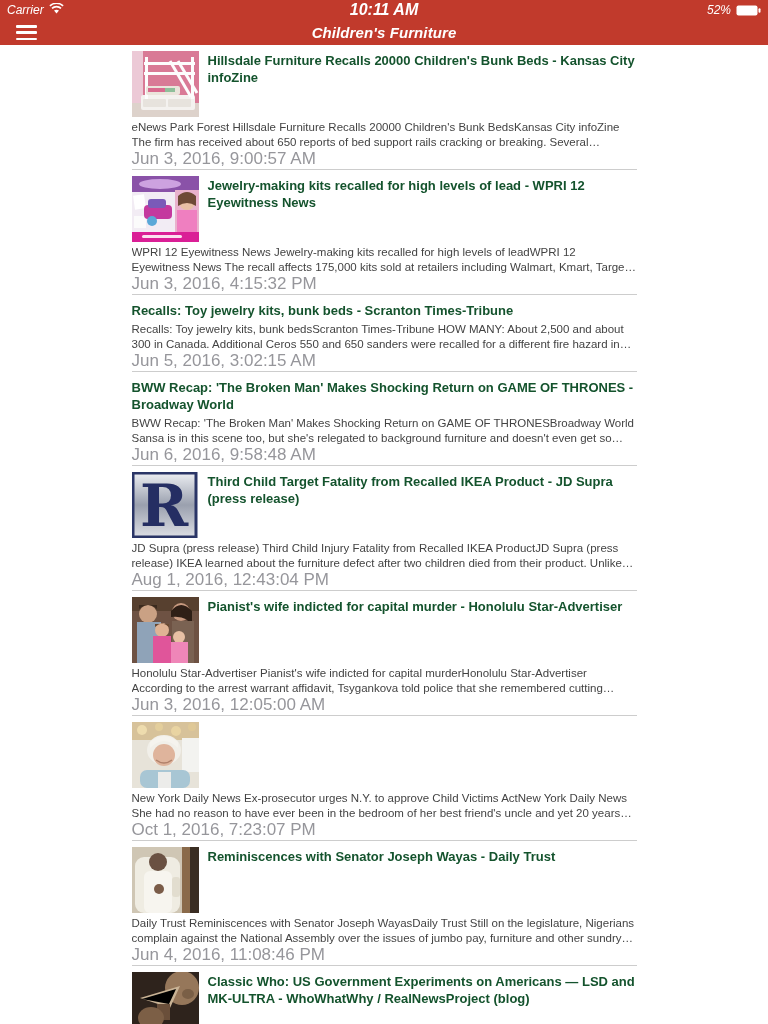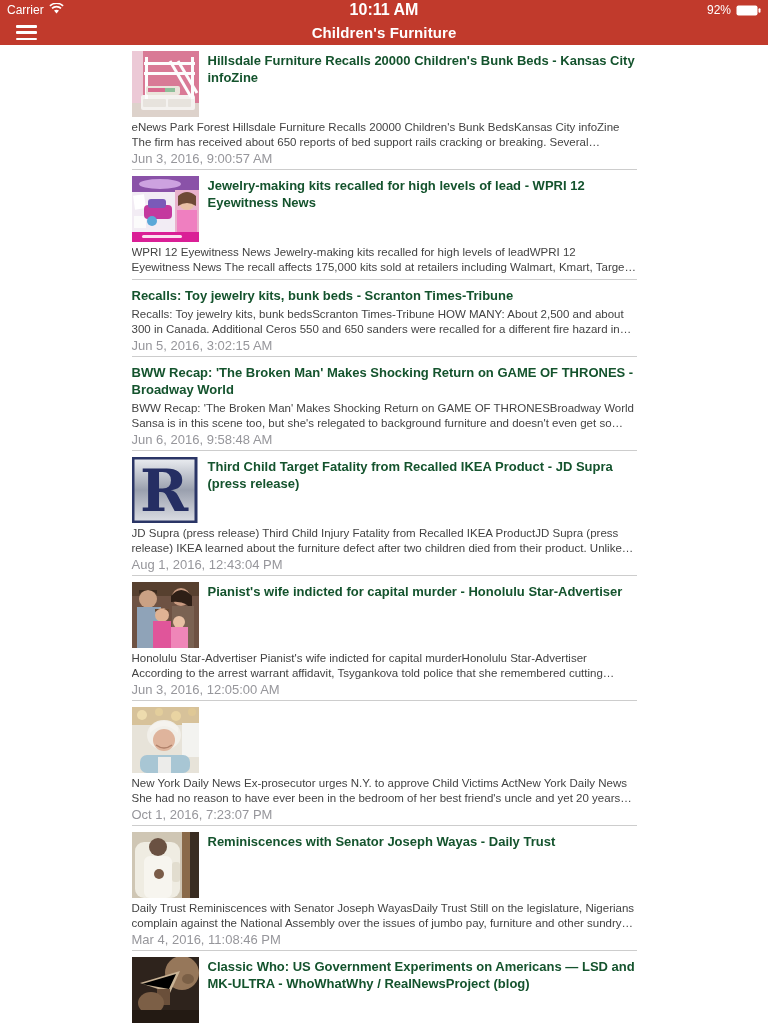--- a/index.html
+++ b/index.html
@@ -7,7 +7,7 @@
     font-family: "Liberation Sans", sans-serif; }
 
   
-  .header { background: #c13a2c; height: 45px; position: relative; }
+  .header { background: #c13a2c; height: 45px; position: relative; font-style: italic; }
   .status-bar { height: 20px; display: flex; align-items: center;
     justify-content: space-between; padding: 0 7px; color: #fff; font-size: 12px; }
   .status-left, .status-right { display: flex; align-items: center; gap: 5px; width: 110px; }

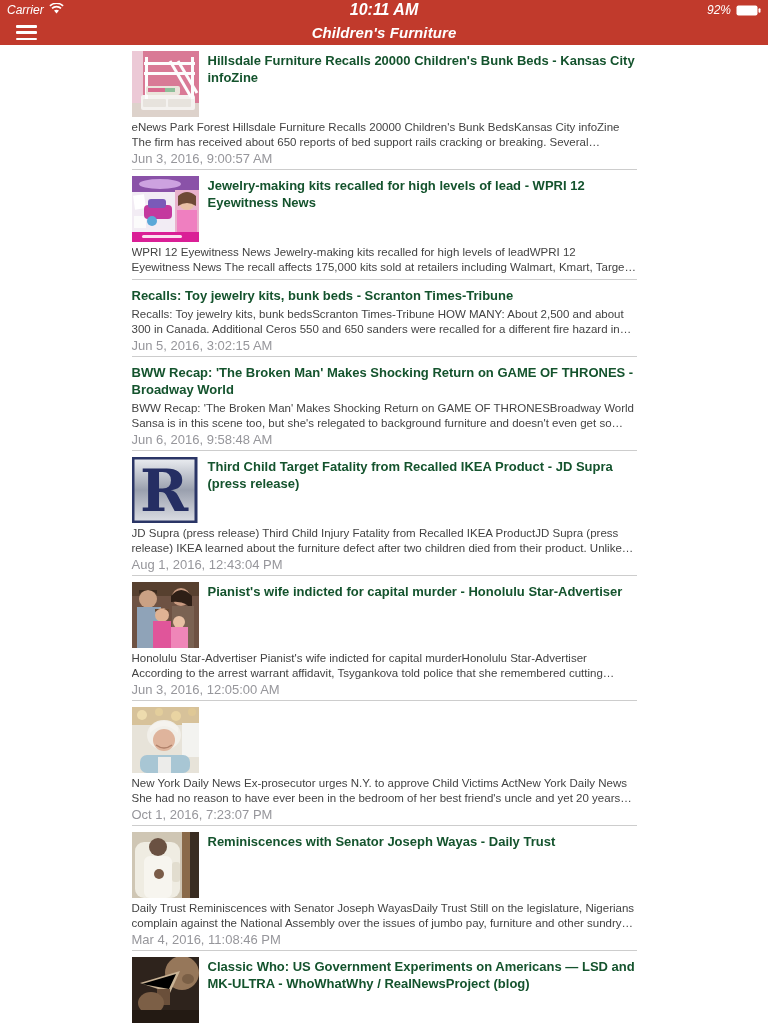--- a/index.html
+++ b/index.html
@@ -53,7 +53,7 @@
     </div>
     <span class="status-time">10:11 AM</span>
     <div class="status-right">
-      <span>92%</span>
+      <span>52%</span>
       <span class="battery-icon">
         <svg width="25" height="11" viewBox="0 0 25 11">
           <rect x="0.5" y="0.5" width="21" height="10" rx="2" fill="#fff"></rect>

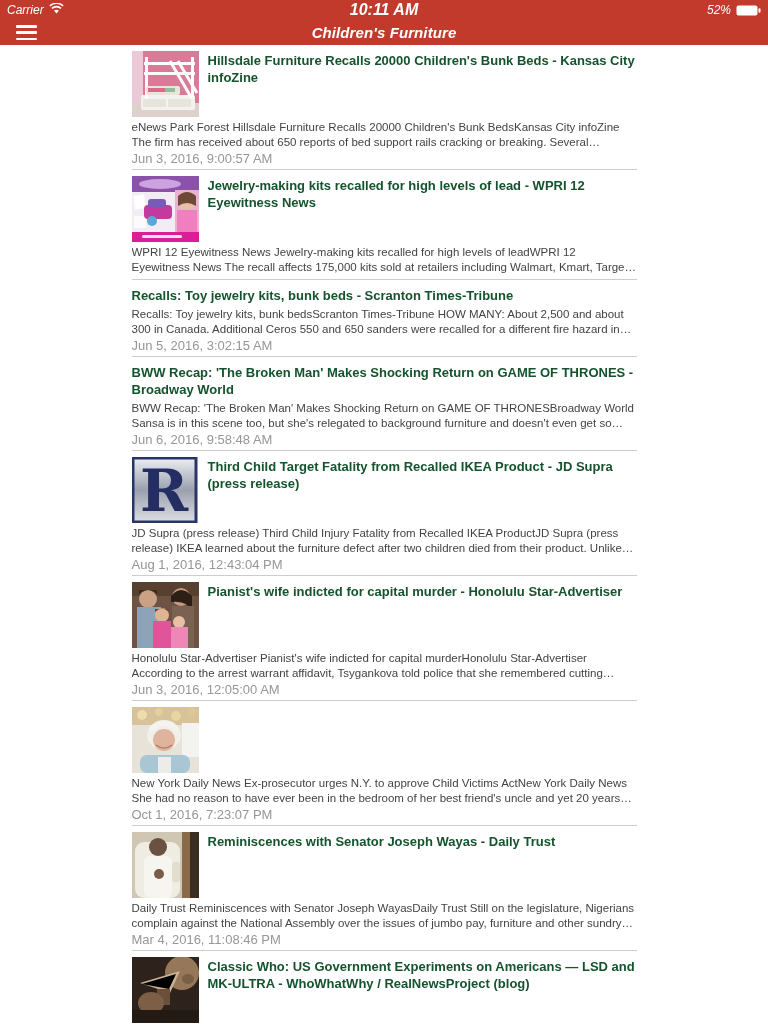--- a/index.html
+++ b/index.html
@@ -32,7 +32,7 @@
   .snippet { font-size: 11.5px; line-height: 15px; color: #434343; margin-top: 3px;
     font-weight: 500; display: -webkit-box; -webkit-line-clamp: 2;
     -webkit-box-orient: vertical; overflow: hidden; }
-  .date { font-size: 13px; line-height: 13px; color: #96969b; margin-top: 2px; }
+  .date { font-size: 17px; line-height: 13px; color: #96969b; margin-top: 2px; }
   .row-last { border-bottom: none; }
   .serif-r { font-family: "DejaVu Serif", "Liberation Serif", serif; }
 </style>

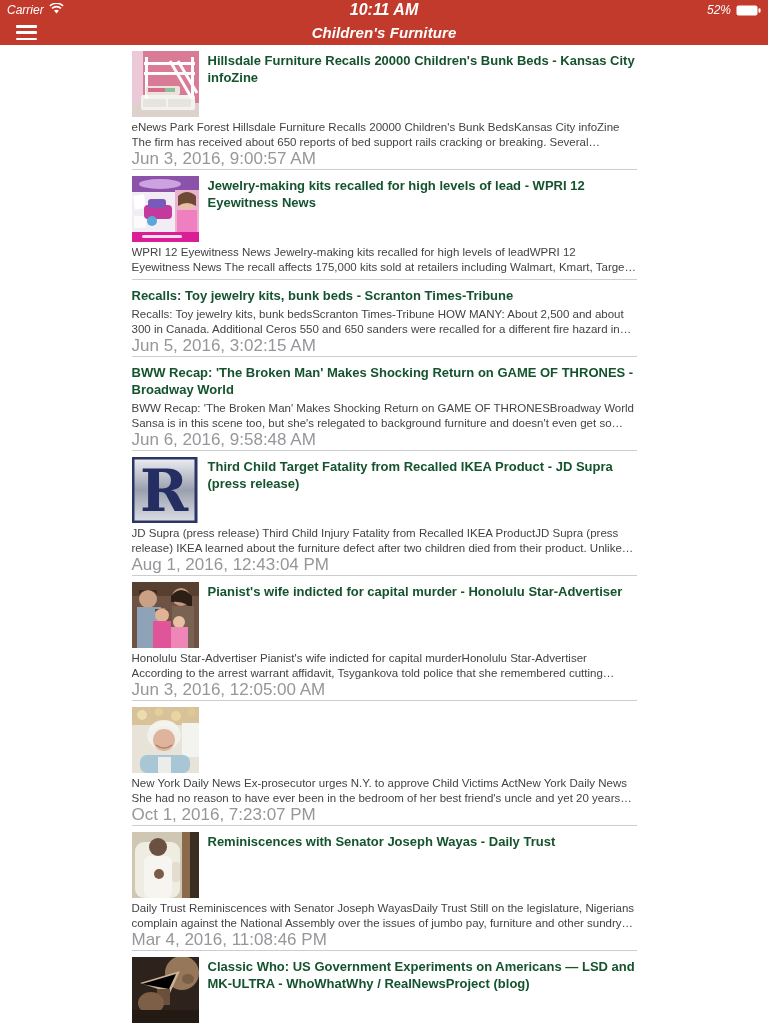--- a/index.html
+++ b/index.html
@@ -126,6 +126,7 @@
       <h2 class="title">Jewelry-making kits recalled for high levels of lead - WPRI 12 Eyewitness News</h2>
     </div>
     <p class="snippet">WPRI 12 Eyewitness News   Jewelry-making kits recalled for high levels of leadWPRI 12 Eyewitness News  The recall affects 175,000 kits sold at retailers including Walmart, Kmart, Target, and Toys 'R' Us. LaRose...</p>
+    <div class="date">Jun 3, 2016, 4:15:32 PM</div>
   </article>
 
   <article class="row">

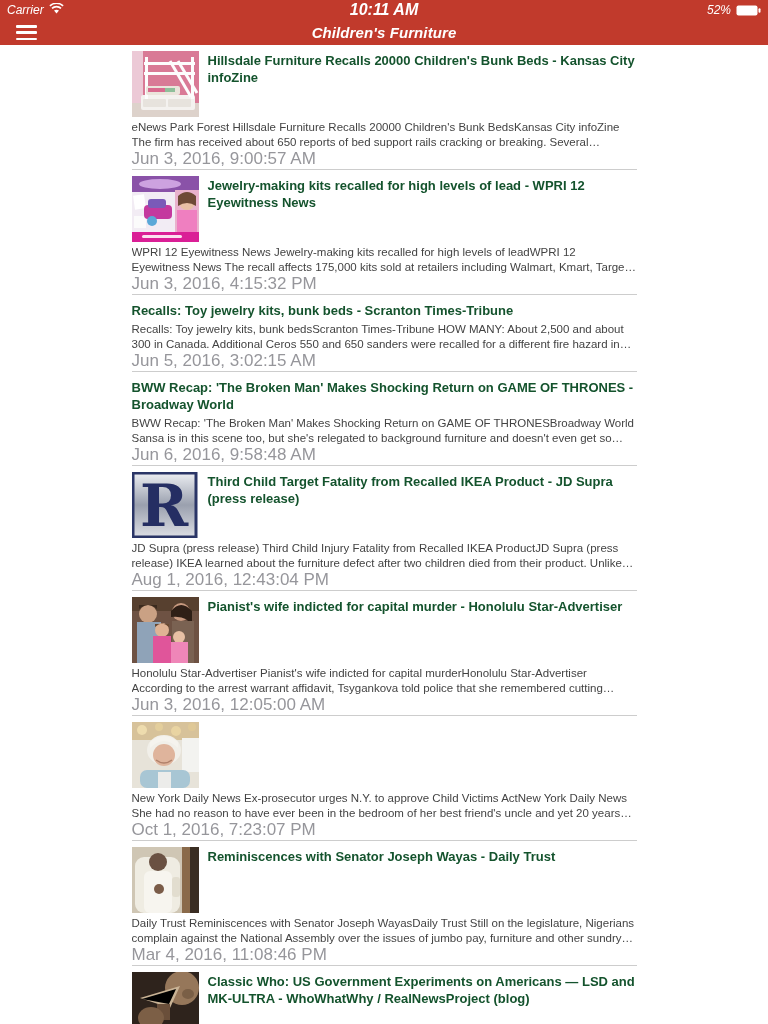--- a/index.html
+++ b/index.html
@@ -232,7 +232,7 @@
       <h2 class="title">Reminiscences with Senator Joseph Wayas - Daily Trust</h2>
     </div>
     <p class="snippet">Daily Trust   Reminiscences with Senator Joseph WayasDaily Trust  Still on the legislature, Nigerians complain against the National Assembly over the issues of jumbo pay, furniture and other sundry allowan...</p>
-    <div class="date">Mar 4, 2016, 11:08:46 PM</div>
+    <div class="date">Jun 4, 2016, 11:08:46 PM</div>
   </article>
 
   <article class="row row-last">

